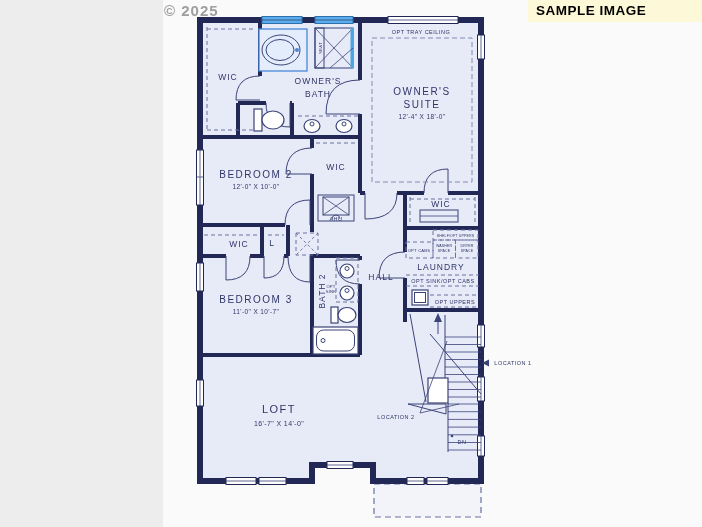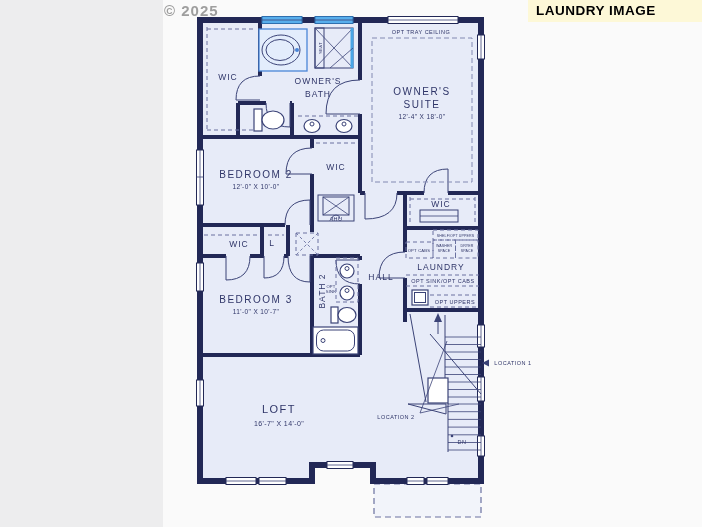--- a/index.html
+++ b/index.html
@@ -56,7 +56,7 @@
 <div class="stage">
   <div class="left-band"></div>
   <div class="watermark">© 2025</div>
-  <div class="banner">LAUNDRY IMAGE</div>
+  <div class="banner">SAMPLE IMAGE</div>
 
   <svg width="702" height="527" viewBox="0 0 702 527">
 

